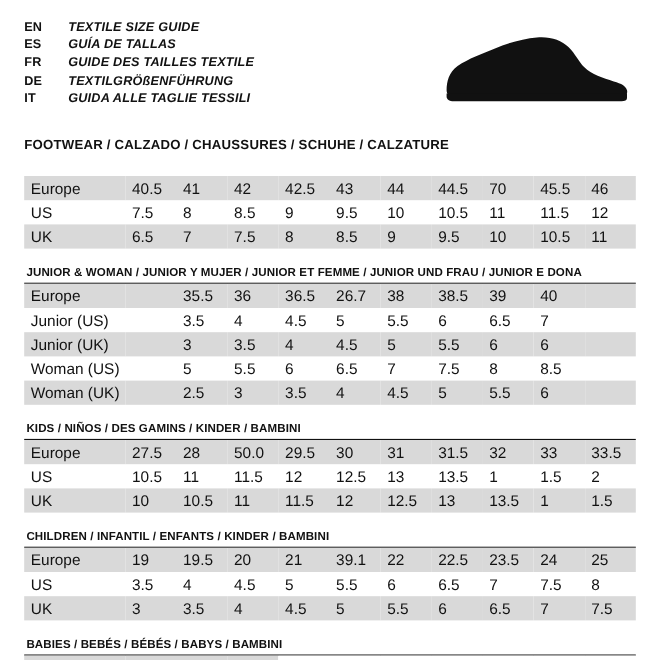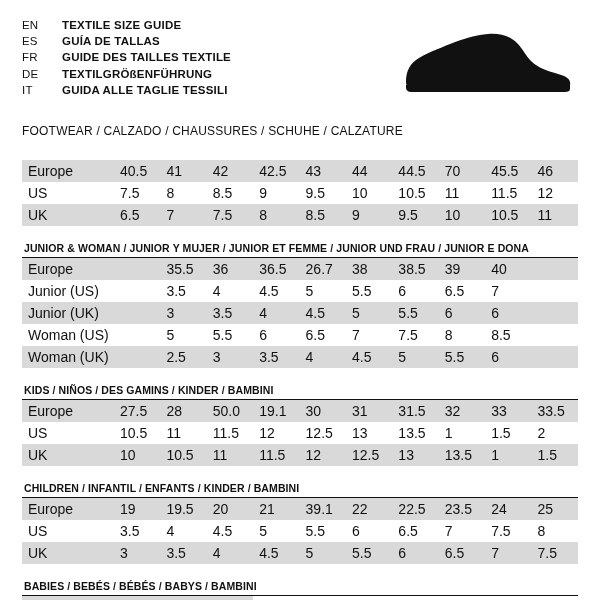--- a/index.html
+++ b/index.html
@@ -42,7 +42,7 @@
   }
   .lang-code {
     width: 40px;
-    font-weight: 400;
+    font-weight: 700;
     letter-spacing: 0.2px;
   }
   .lang-title {

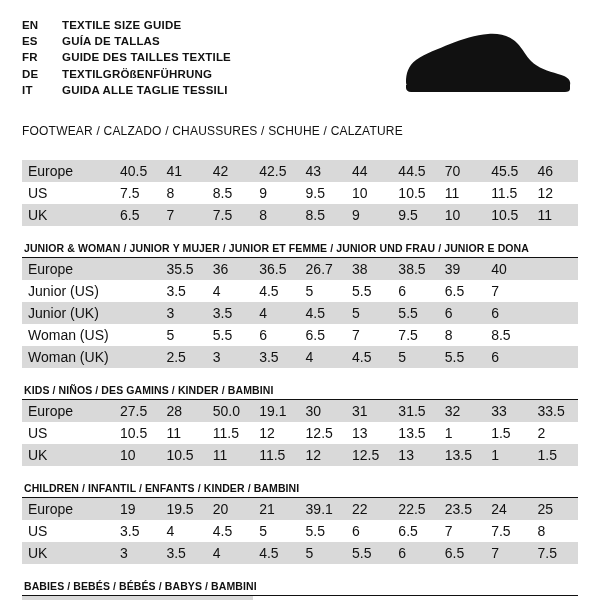--- a/index.html
+++ b/index.html
@@ -48,6 +48,7 @@
   .lang-title {
     font-weight: 700;
     letter-spacing: 0.2px;
+    font-style: italic;
   }
   .shoe-wrap {
     position: absolute;

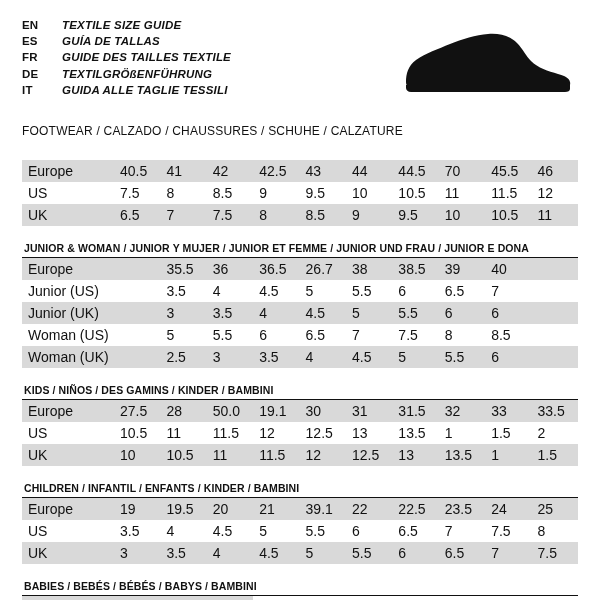--- a/index.html
+++ b/index.html
@@ -62,7 +62,7 @@
   .section-title {
     padding: 14px 22px 0 22px;
     font-size: 12px;
-    font-weight: 400;
+    font-weight: 700;
     letter-spacing: 0.2px;
   }
 

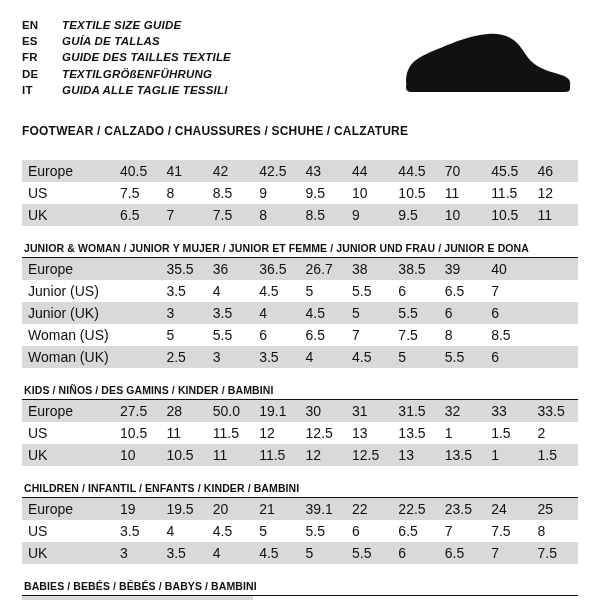--- a/index.html
+++ b/index.html
@@ -275,7 +275,7 @@
             <td class="val">27.5</td>
             <td class="val">28</td>
             <td class="val">50.0</td>
-            <td class="val">19.1</td>
+            <td class="val">29.5</td>
             <td class="val">30</td>
             <td class="val">31</td>
             <td class="val">31.5</td>

